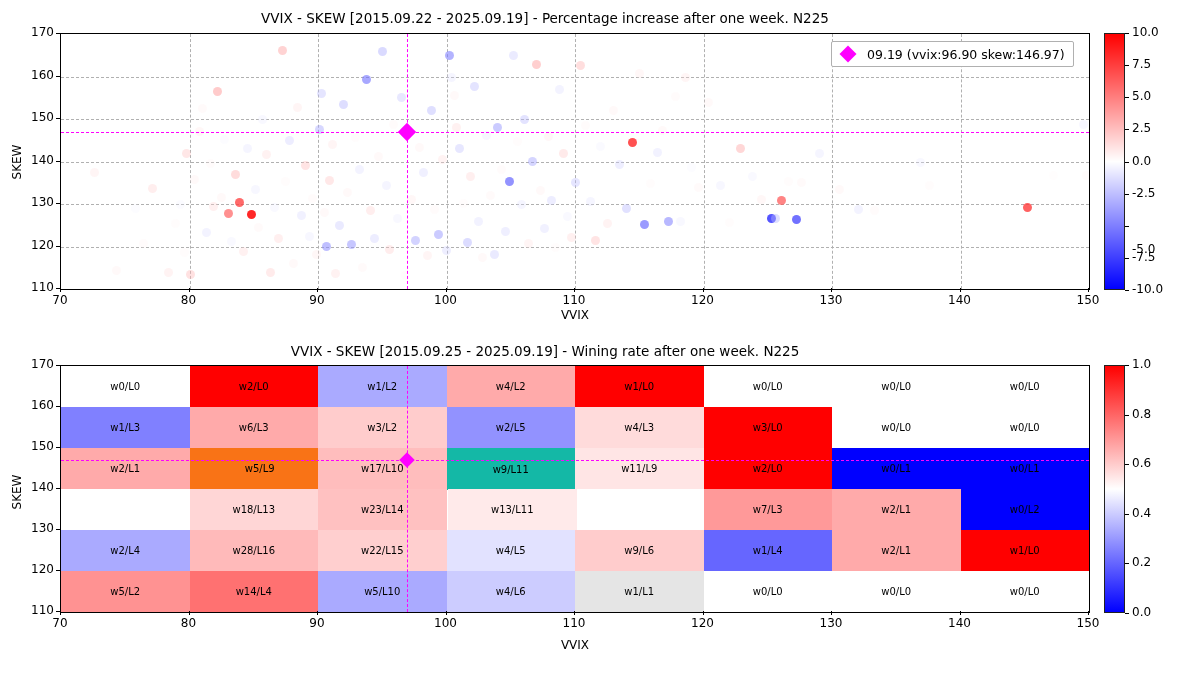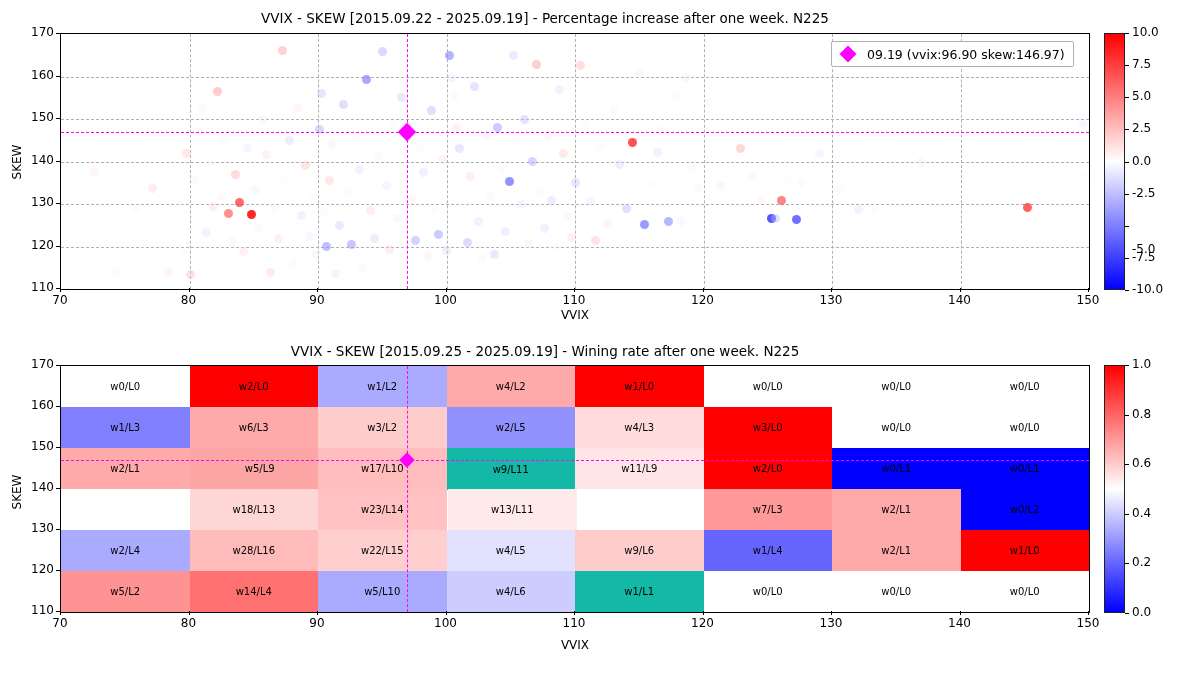--- a/index.html
+++ b/index.html
@@ -348,7 +348,7 @@
       <div class="hmcell" style="left: 0px; top: 82px; width: 128.5px; height: 41px; background: rgb(255, 170, 170);">
         <span>w2/L1</span>
       </div>
-      <div class="hmcell" style="left: 128.5px; top: 82px; width: 128.5px; height: 41px; background: #fca5a5; padding-left: 12px;">
+      <div class="hmcell" style="left: 128.5px; top: 82px; width: 128.5px; height: 41px; background: #f97316; padding-left: 12px;">
         <span>w5/L9</span>
       </div>
       <div class="hmcell" style="left: 257px; top: 82px; width: 128.5px; height: 41px; background: rgb(255, 189, 189);">

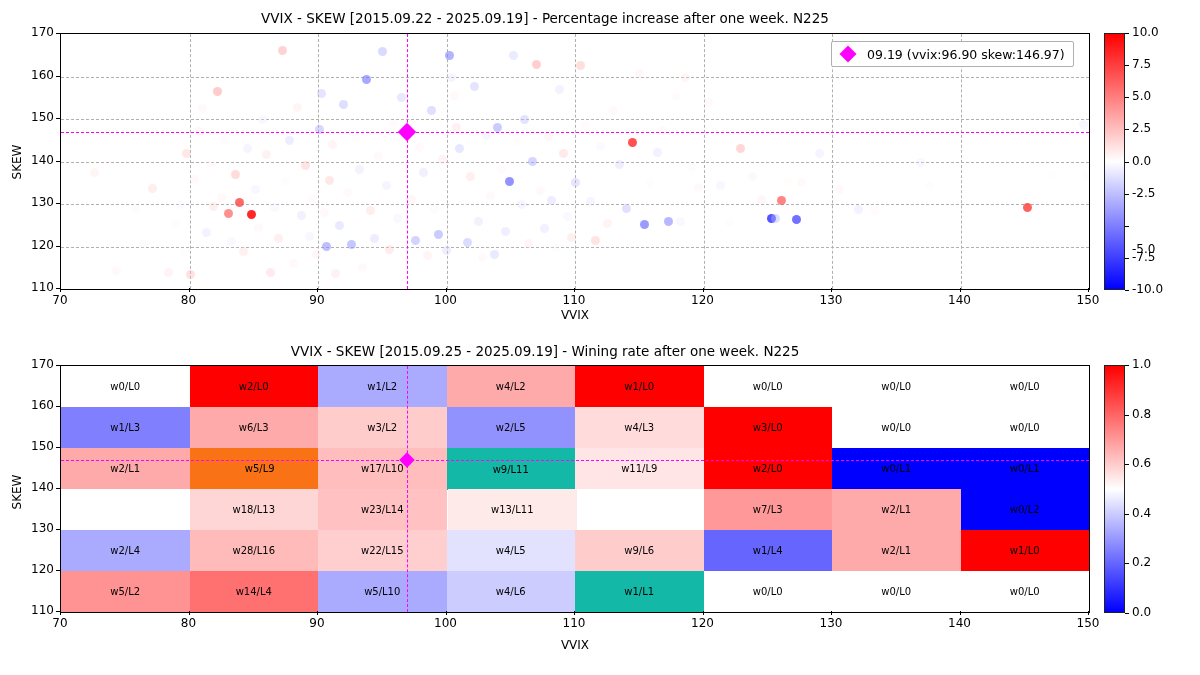--- a/index.html
+++ b/index.html
@@ -423,7 +423,7 @@
       <div class="hmcell" style="left: 385.5px; top: 205px; width: 128.5px; height: 41px; background: rgb(204, 204, 255);">
         <span>w4/L6</span>
       </div>
-      <div class="hmcell" style="left: 514px; top: 205px; width: 128.5px; height: 41px; background: #14b8a6;">
+      <div class="hmcell" style="left: 514px; top: 205px; width: 128.5px; height: 41px; background: #e5e5e5;">
         <span>w1/L1</span>
       </div>
       <div class="hmcell" style="left: 642.5px; top: 205px; width: 128.5px; height: 41px; background: rgb(255, 255, 255);">

